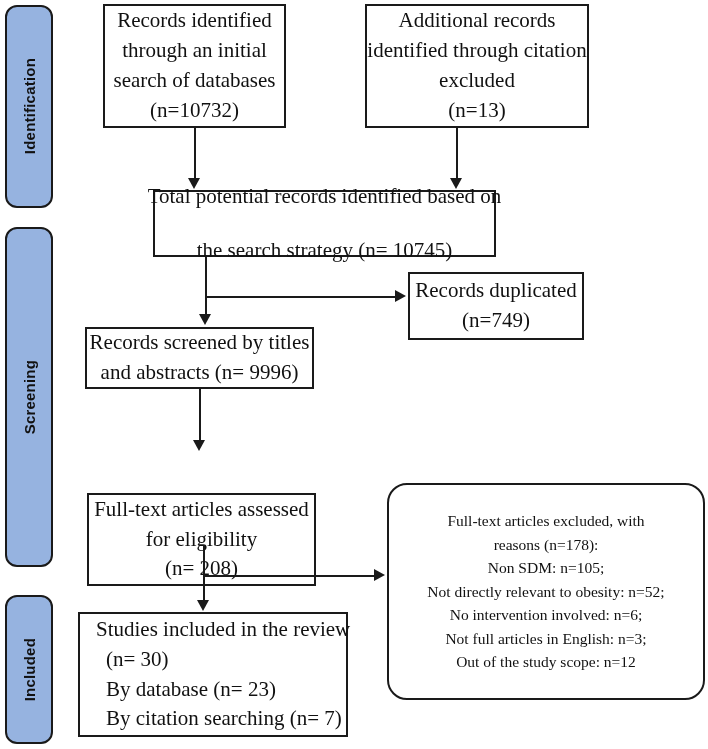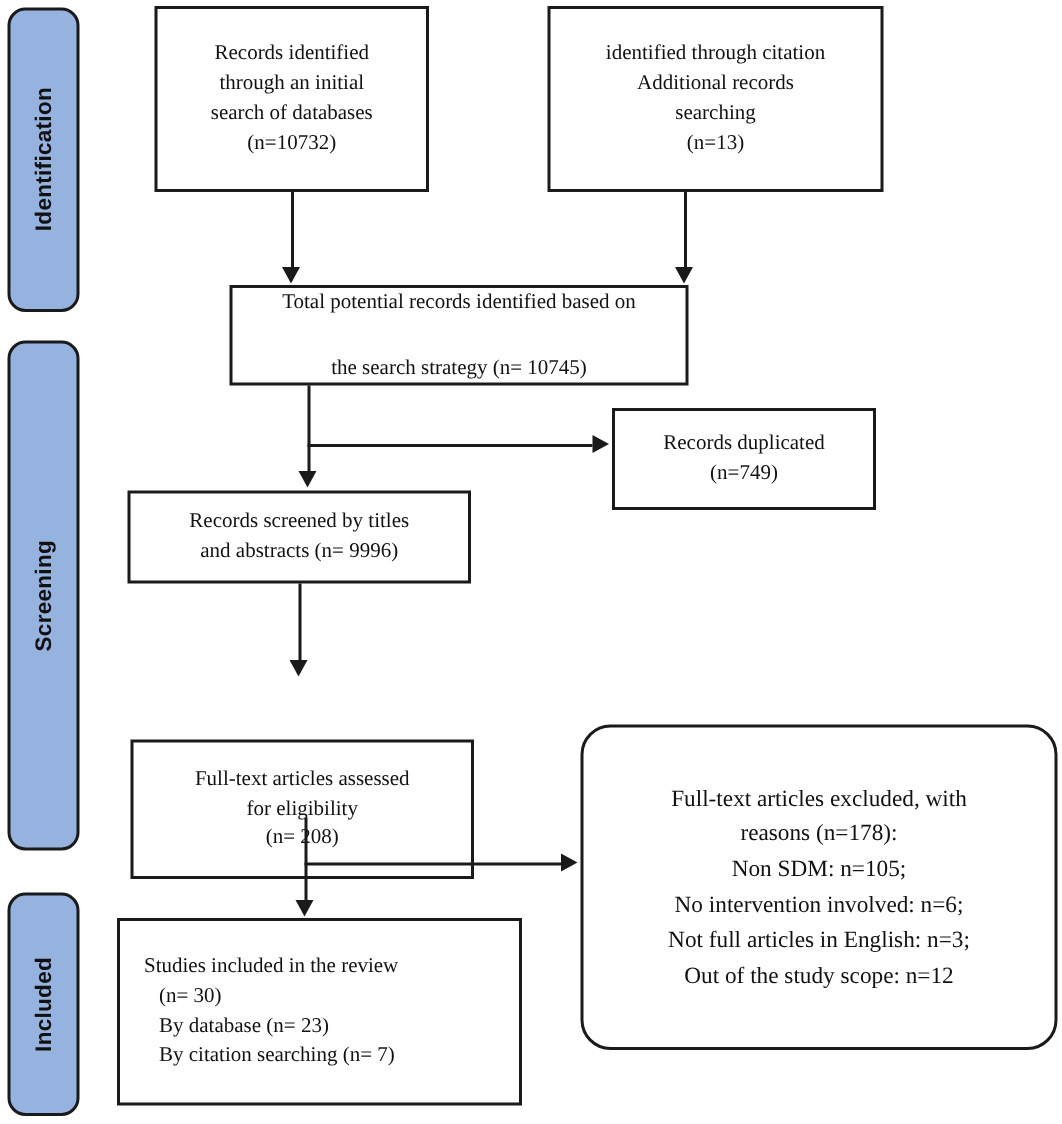--- a/index.html
+++ b/index.html
@@ -50,7 +50,7 @@
     justify-content: center;
     text-align: center;
     color: #111111;
-    font-size: 14px;
+    font-size: 21px;
     line-height: 1.42;
     padding: 2px 6px;
   }

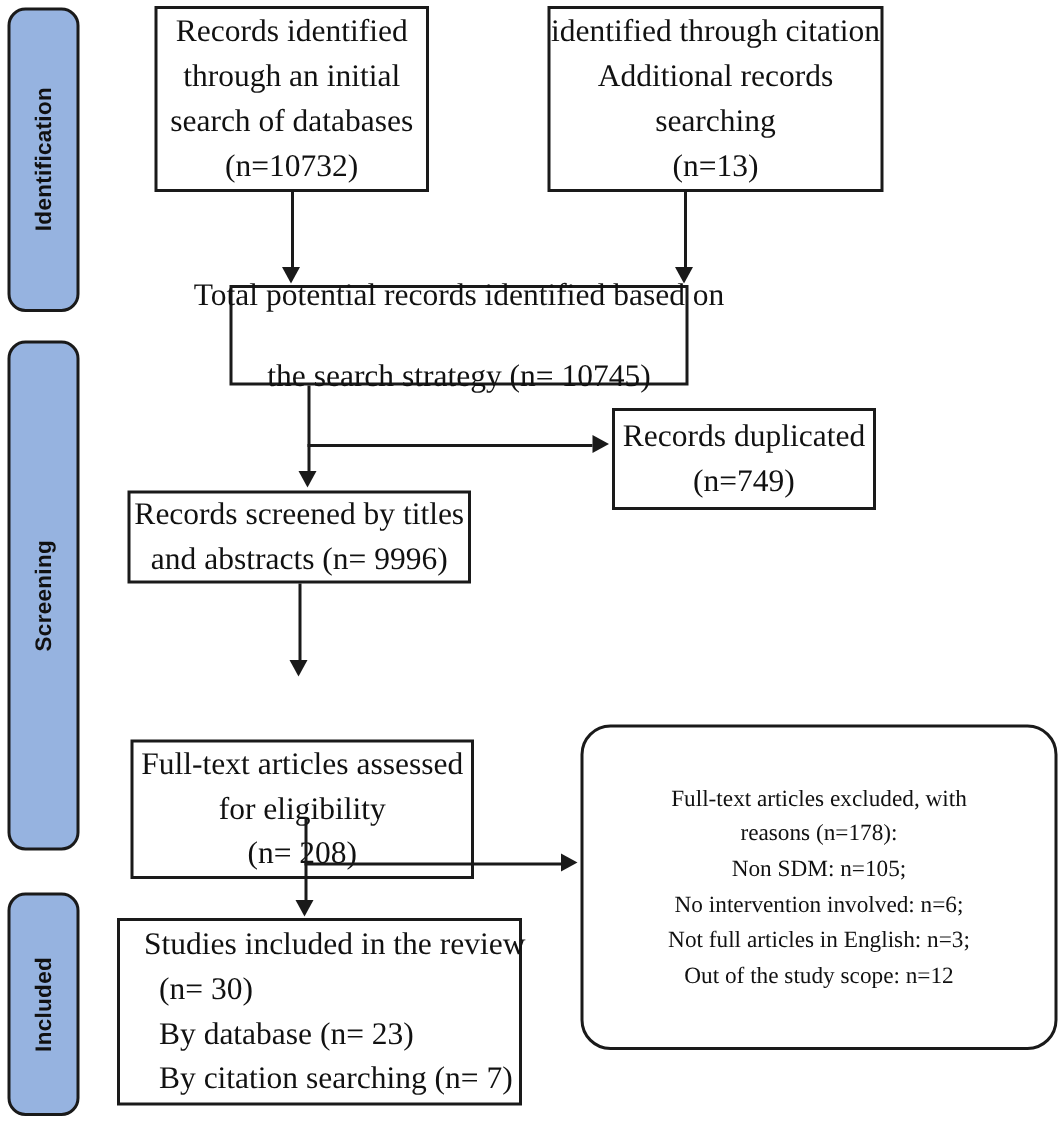--- a/index.html
+++ b/index.html
@@ -112,8 +112,8 @@
   </div>
 
   <div class="box" style="left:365px; top:4px; width:224px; height:124px;">
+    <span class="line">Additional records</span>
     <span class="line">identified through citation</span>
-    <span class="line">Additional records</span>
     <span class="line">searching</span>
     <span class="line">(n=13)</span>
   </div>

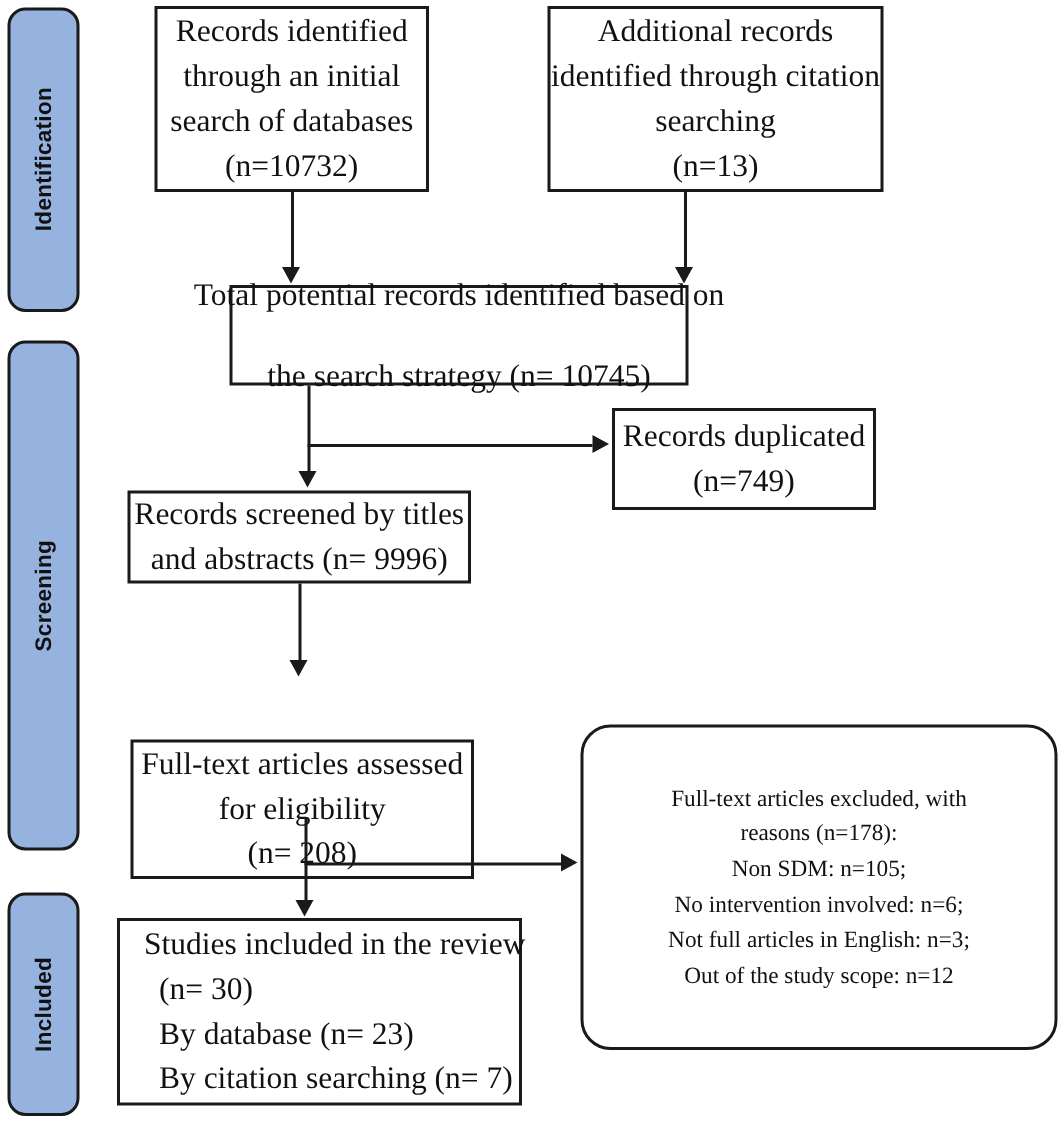--- a/index.html
+++ b/index.html
@@ -114,7 +114,7 @@
   <div class="box" style="left:365px; top:4px; width:224px; height:124px;">
     <span class="line">Additional records</span>
     <span class="line">identified through citation</span>
-    <span class="line">searching</span>
+    <span class="line">excluded</span>
     <span class="line">(n=13)</span>
   </div>
 

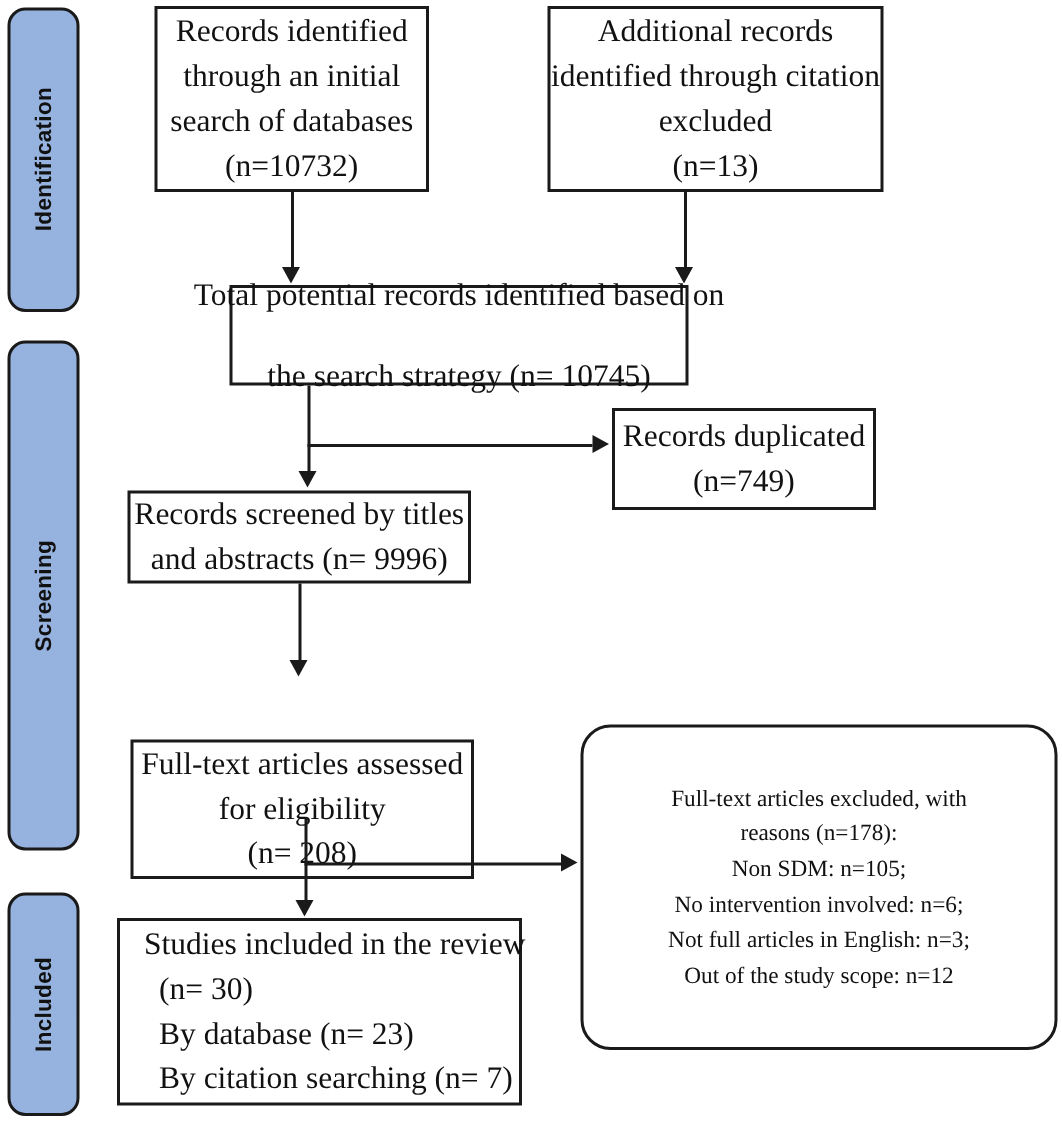--- a/index.html
+++ b/index.html
@@ -118,7 +118,7 @@
     <span class="line">(n=13)</span>
   </div>
 
-  <div class="box" style="left:153px; top:190px; width:306px; height:67px;gap:24px;">
+  <div class="box" style="left:153px; top:190px; width:343px; height:67px;gap:24px;">
     <span class="line">Total potential records identified based on</span>
     <span class="line">the search strategy    (n= 10745)</span>
   </div>

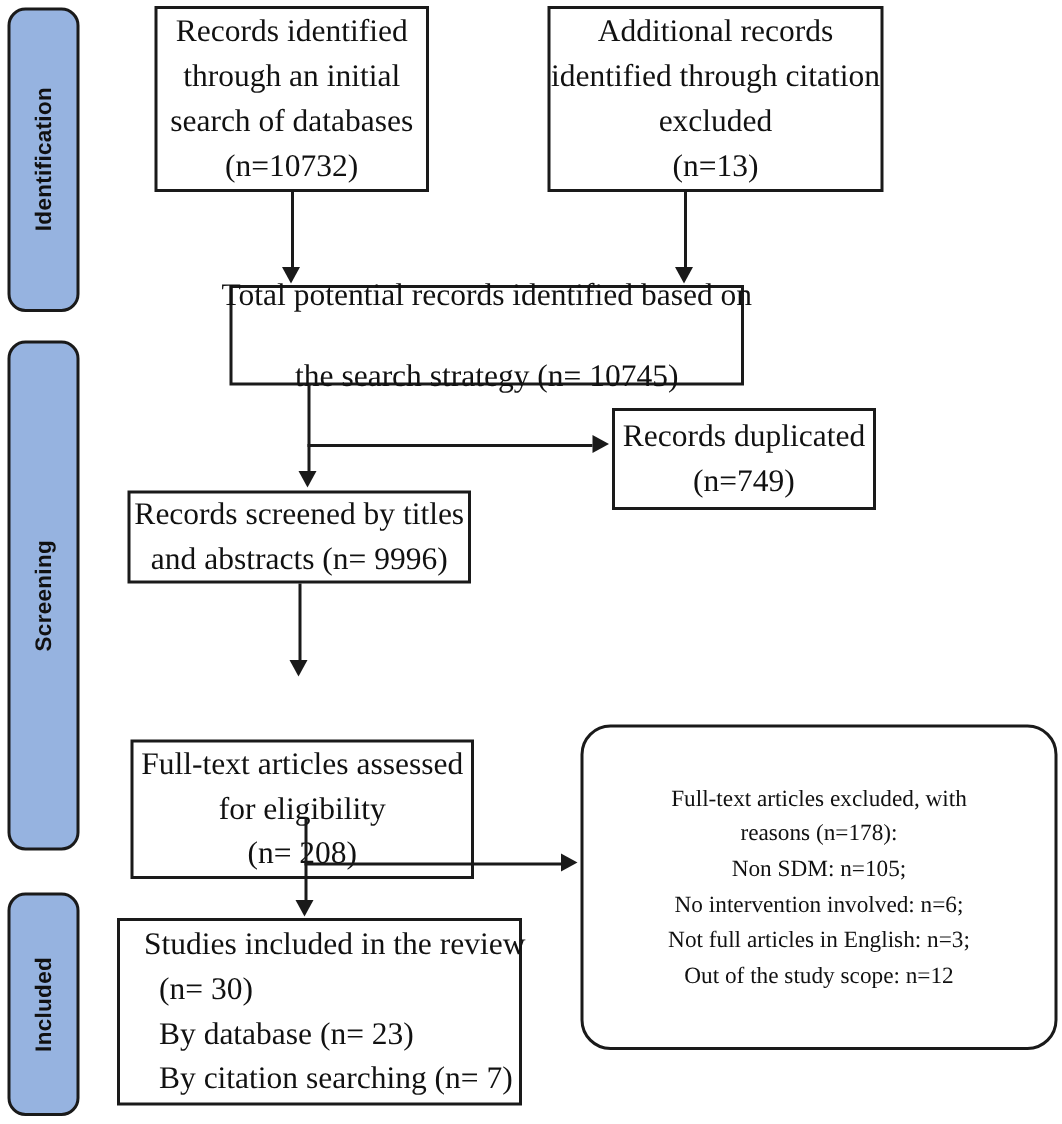--- a/index.html
+++ b/index.html
@@ -143,6 +143,7 @@
     <span class="line">Full-text articles excluded, with</span>
     <span class="line">reasons (n=178):</span>
     <span class="line">Non SDM: n=105;</span>
+    <span class="line">Not directly relevant to obesity: n=52;</span>
     <span class="line">No intervention involved: n=6;</span>
     <span class="line">Not full articles in English: n=3;</span>
     <span class="line">Out of the study scope: n=12</span>

